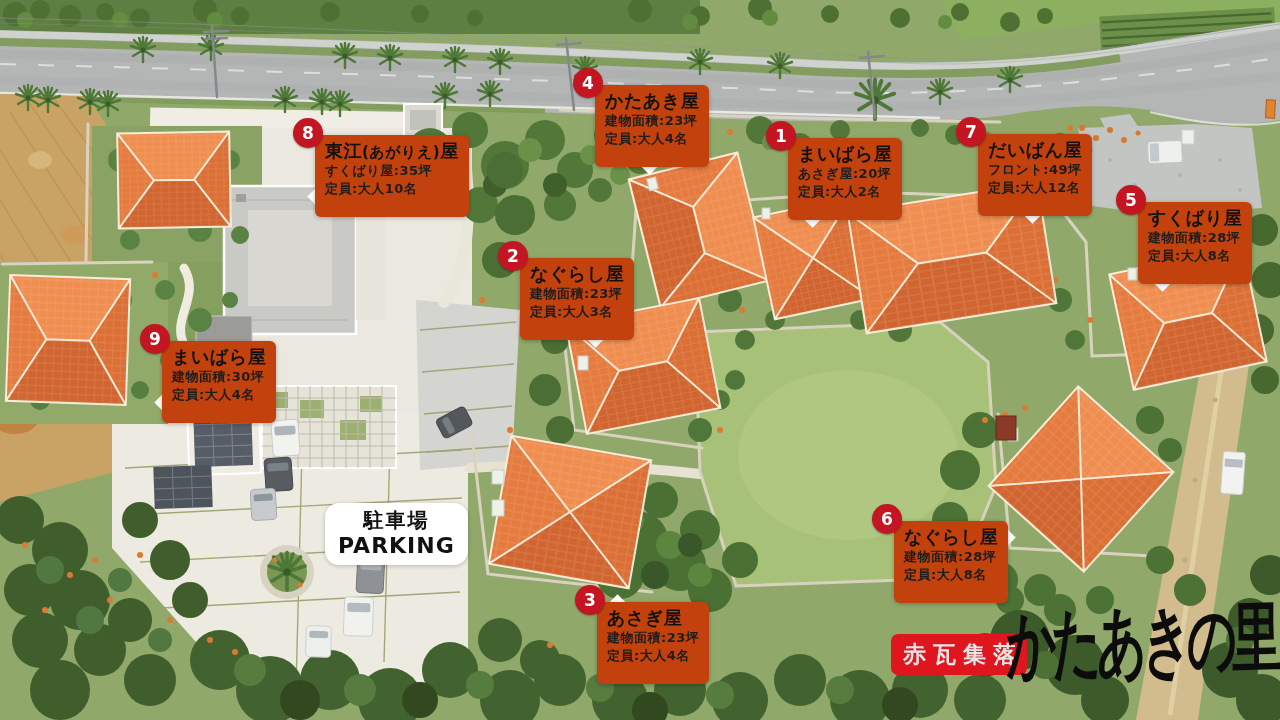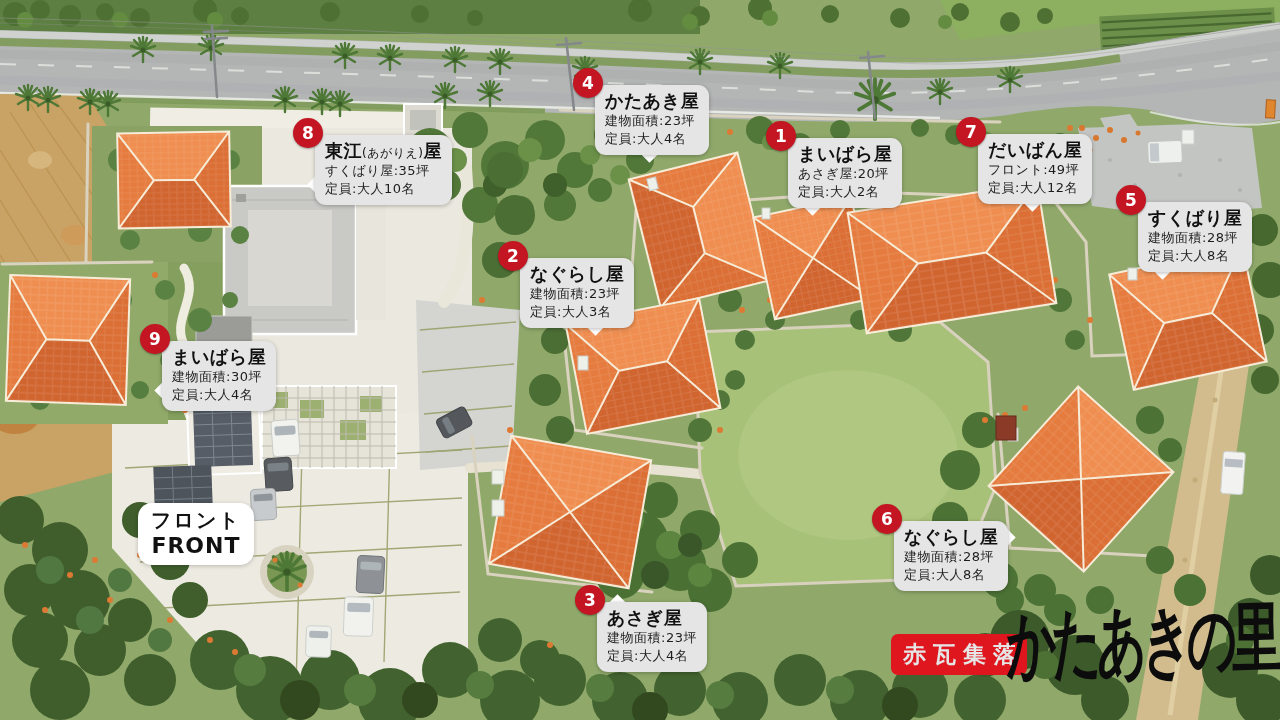--- a/index.html
+++ b/index.html
@@ -13,8 +13,8 @@
   
   .label{position:absolute;z-index:5;}
   .bubble{
-    position:relative;background:#e5e5e5;border-radius:11px;
-    padding:5px 10px 7px 10px;box-shadow:0 1px 4px rgba(0,0,0,.28);
+    position:relative;background:#c2410c;border-radius:6px;
+    padding:5px 10px 19px 10px;box-shadow:0 1px 4px rgba(0,0,0,.28);
     width:max-content;
   }
   .bubble::after{

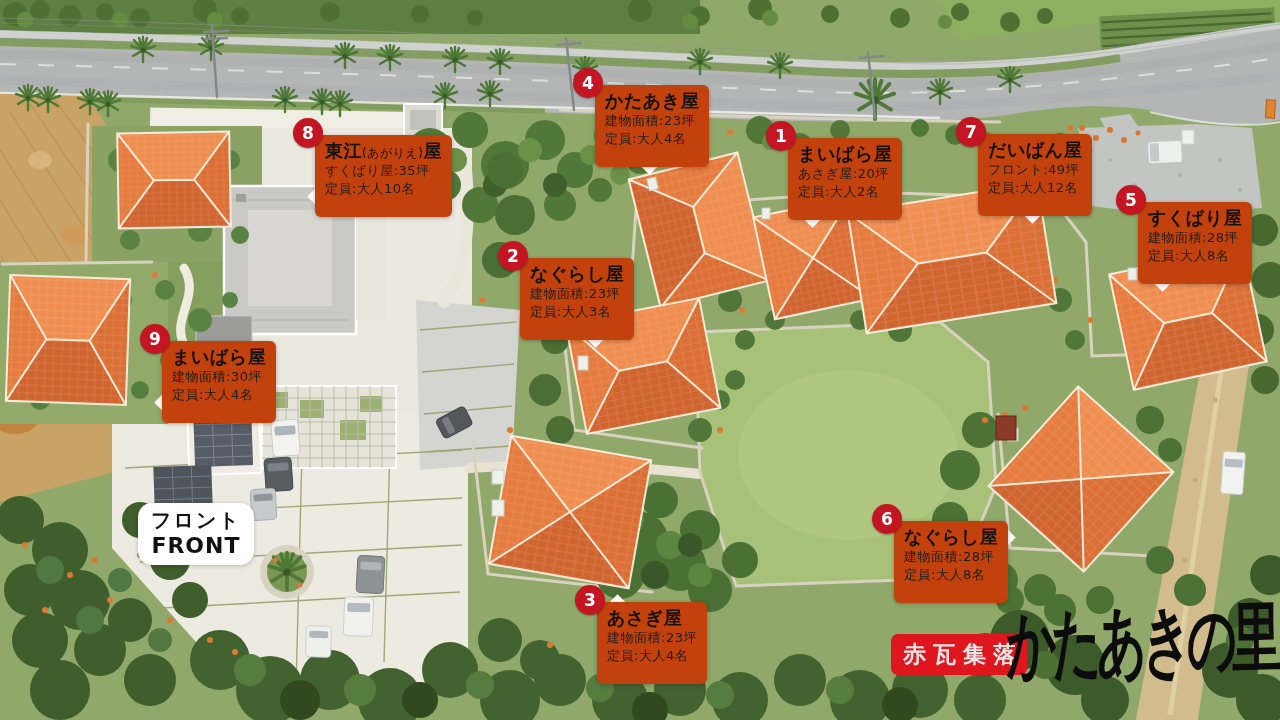--- a/index.html
+++ b/index.html
@@ -35,7 +35,7 @@
   }
   .t1{font-size:18px;font-weight:700;color:#111;line-height:1.2;white-space:nowrap;letter-spacing:.5px;}
   .t1 .reading{font-size:12px;font-weight:400;}
-  .t2{font-size:13px;font-weight:400;color:#1d1d1d;line-height:1.4;white-space:nowrap;letter-spacing:.5px;}
+  .t2{font-size:13px;font-weight:700;color:#1d1d1d;line-height:1.4;white-space:nowrap;letter-spacing:.5px;}
 
   
   .area-label{

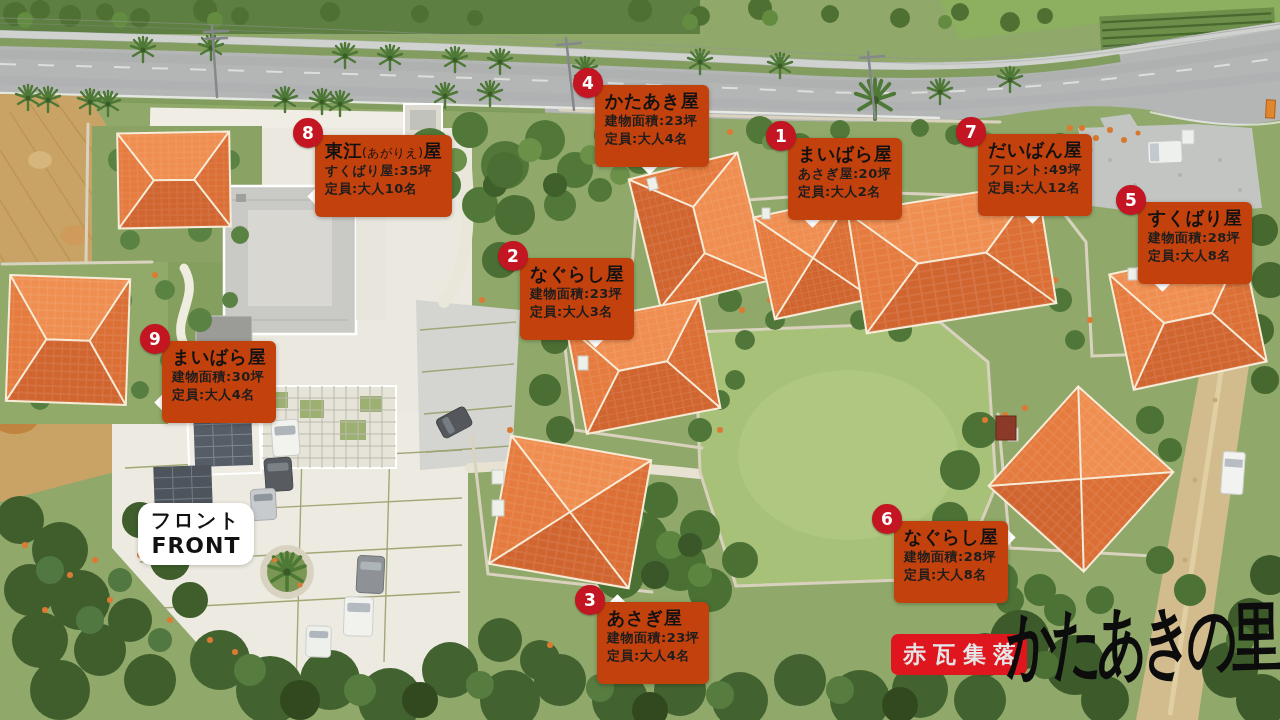--- a/index.html
+++ b/index.html
@@ -34,7 +34,7 @@
     box-shadow:0 1px 2px rgba(0,0,0,.35);
   }
   .t1{font-size:18px;font-weight:700;color:#111;line-height:1.2;white-space:nowrap;letter-spacing:.5px;}
-  .t1 .reading{font-size:12px;font-weight:400;}
+  .t1 .reading{font-size:15px;font-weight:700;}
   .t2{font-size:13px;font-weight:700;color:#1d1d1d;line-height:1.4;white-space:nowrap;letter-spacing:.5px;}
 
   

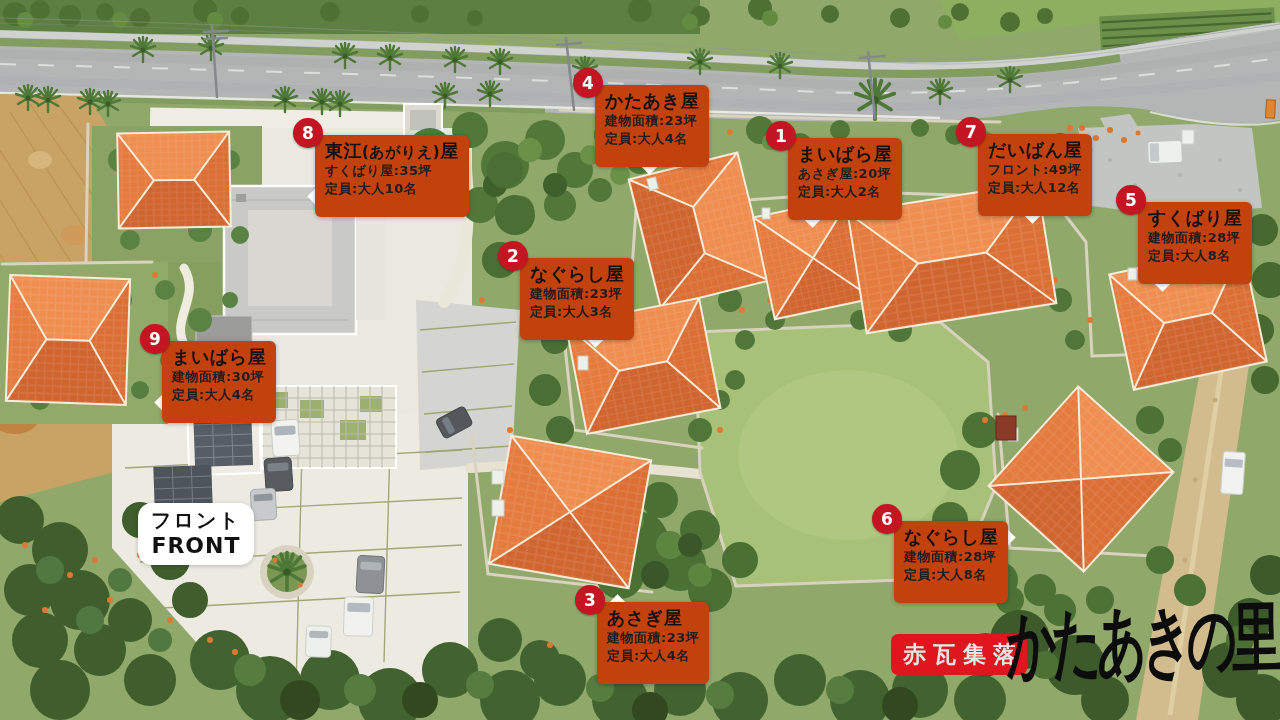--- a/index.html
+++ b/index.html
@@ -669,10 +669,6 @@
   </div>
 </div>
 
-<div class="area-label" style="left:138px;top:503px">
-  <div class="al-jp">フロント</div>
-  <div class="al-en">FRONT</div>
-</div>
 
 <div class="logo-badge">赤瓦集落</div>
 <div class="logo-text">かたあきの里</div>

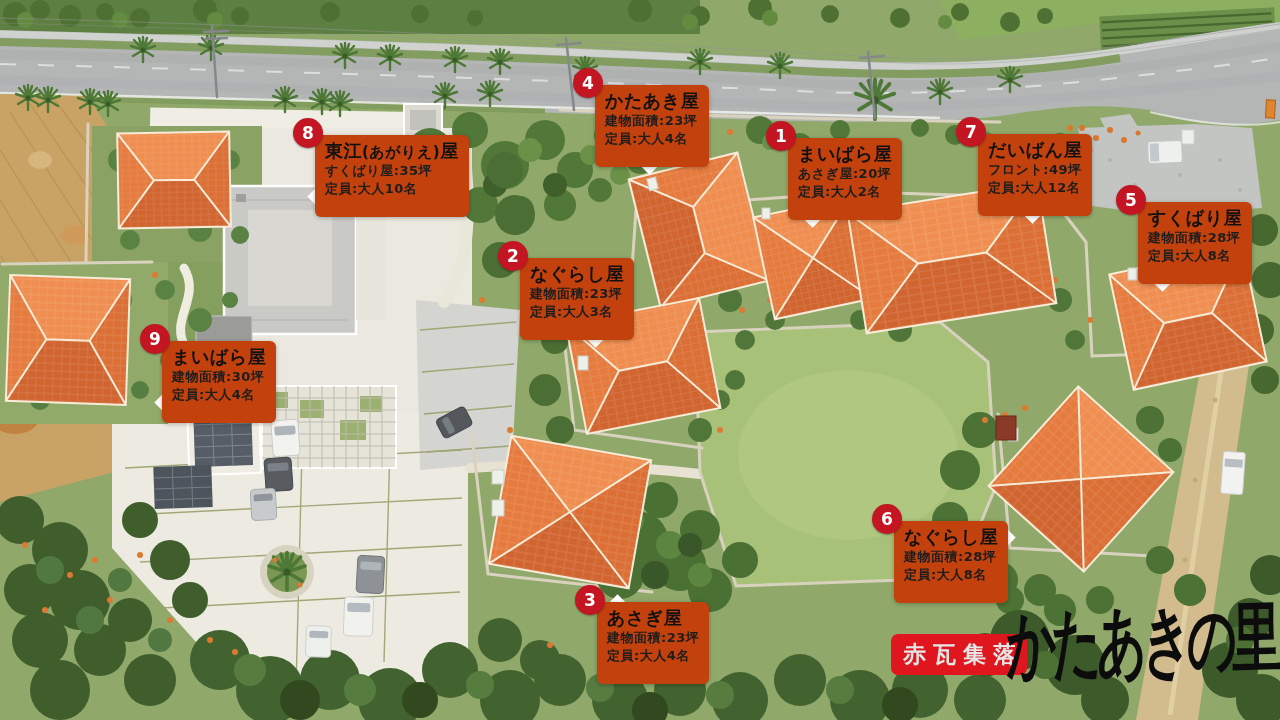--- a/index.html
+++ b/index.html
@@ -669,6 +669,10 @@
   </div>
 </div>
 
+<div class="area-label" style="left:325px;top:503px">
+  <div class="al-jp">駐車場</div>
+  <div class="al-en">PARKING</div>
+</div>
 
 <div class="logo-badge">赤瓦集落</div>
 <div class="logo-text">かたあきの里</div>

